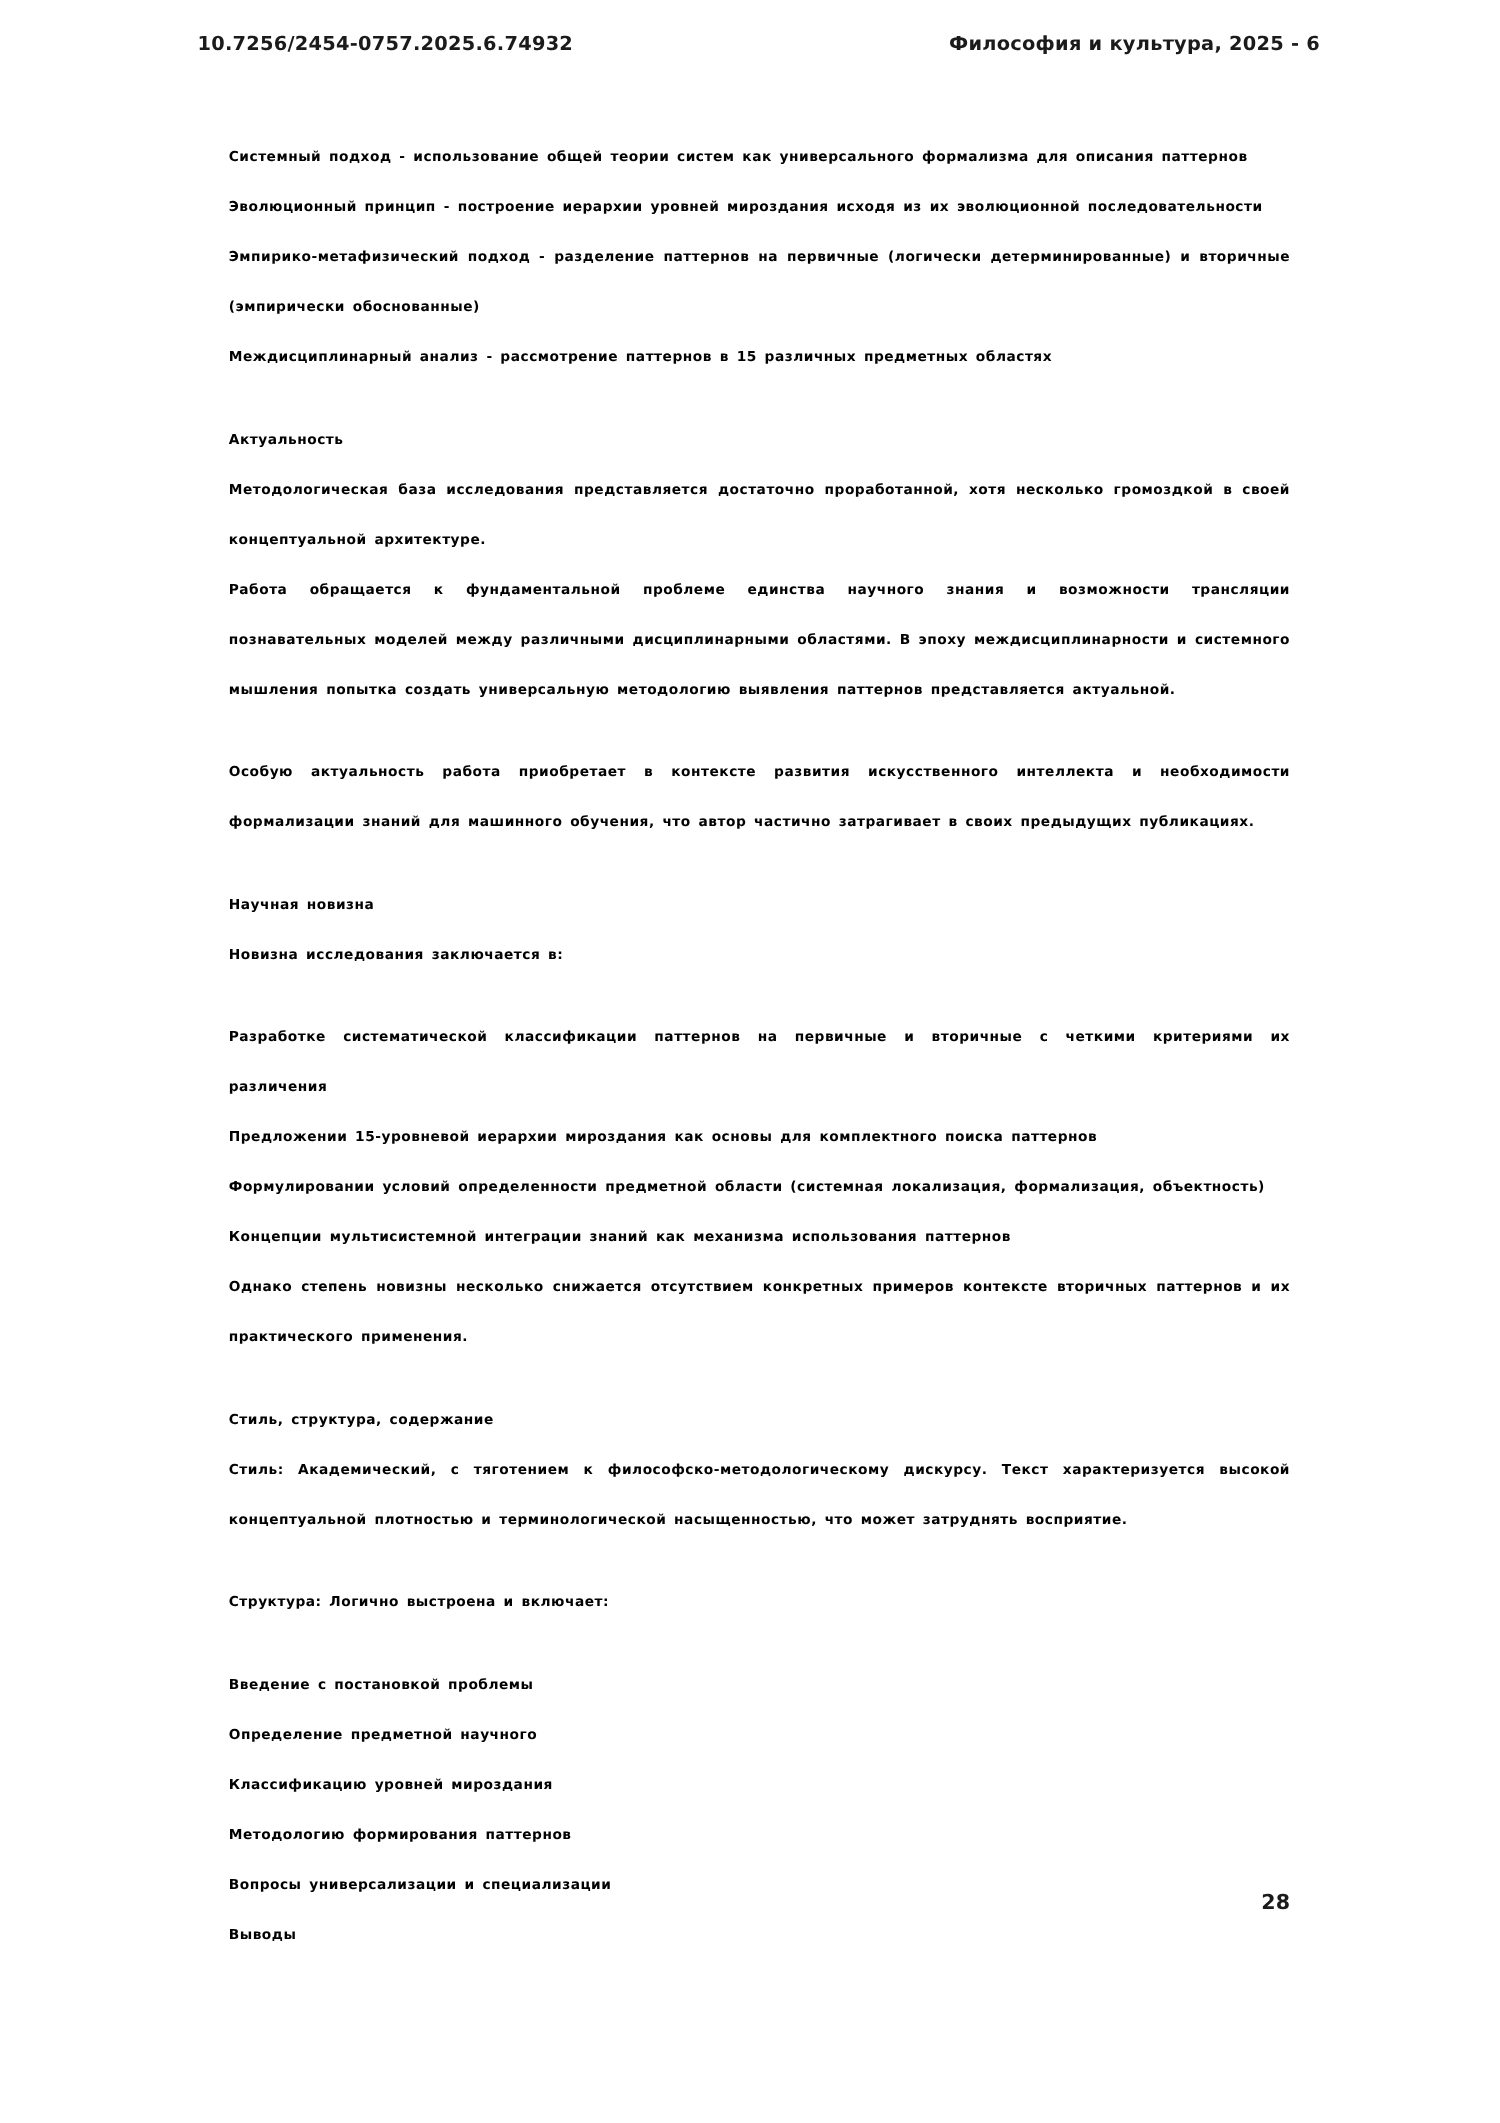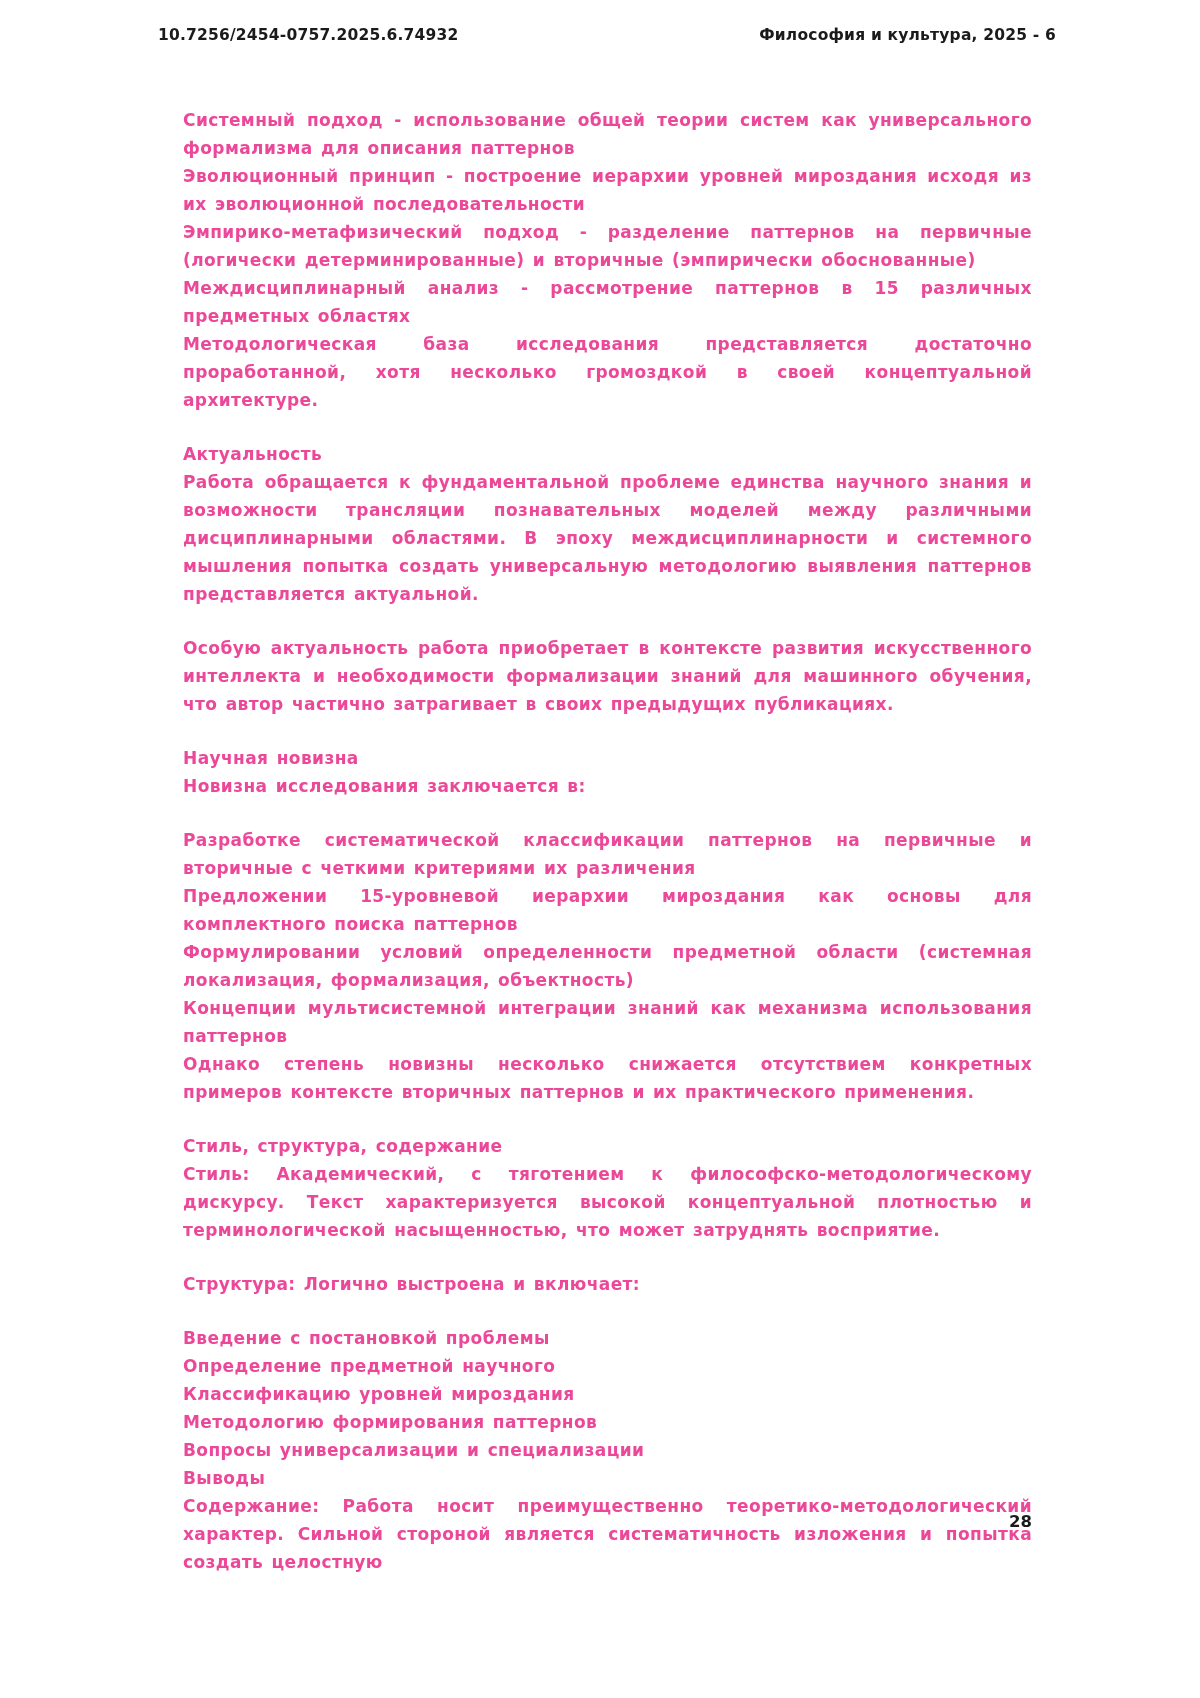--- a/index.html
+++ b/index.html
@@ -31,12 +31,12 @@
     top: 106px;
     left: 183px;
     width: 849px;
-    font-size: 17px;
-    line-height: 28px;
+    font-size: 11px;
+    line-height: 40px;
     letter-spacing: 0.4px;
     word-spacing: 2px;
     text-align: justify;
-    color: #ec4899;
+    color: #000000;
   }
   .para { margin: 0; }
   .gap { margin-top: 26px; }

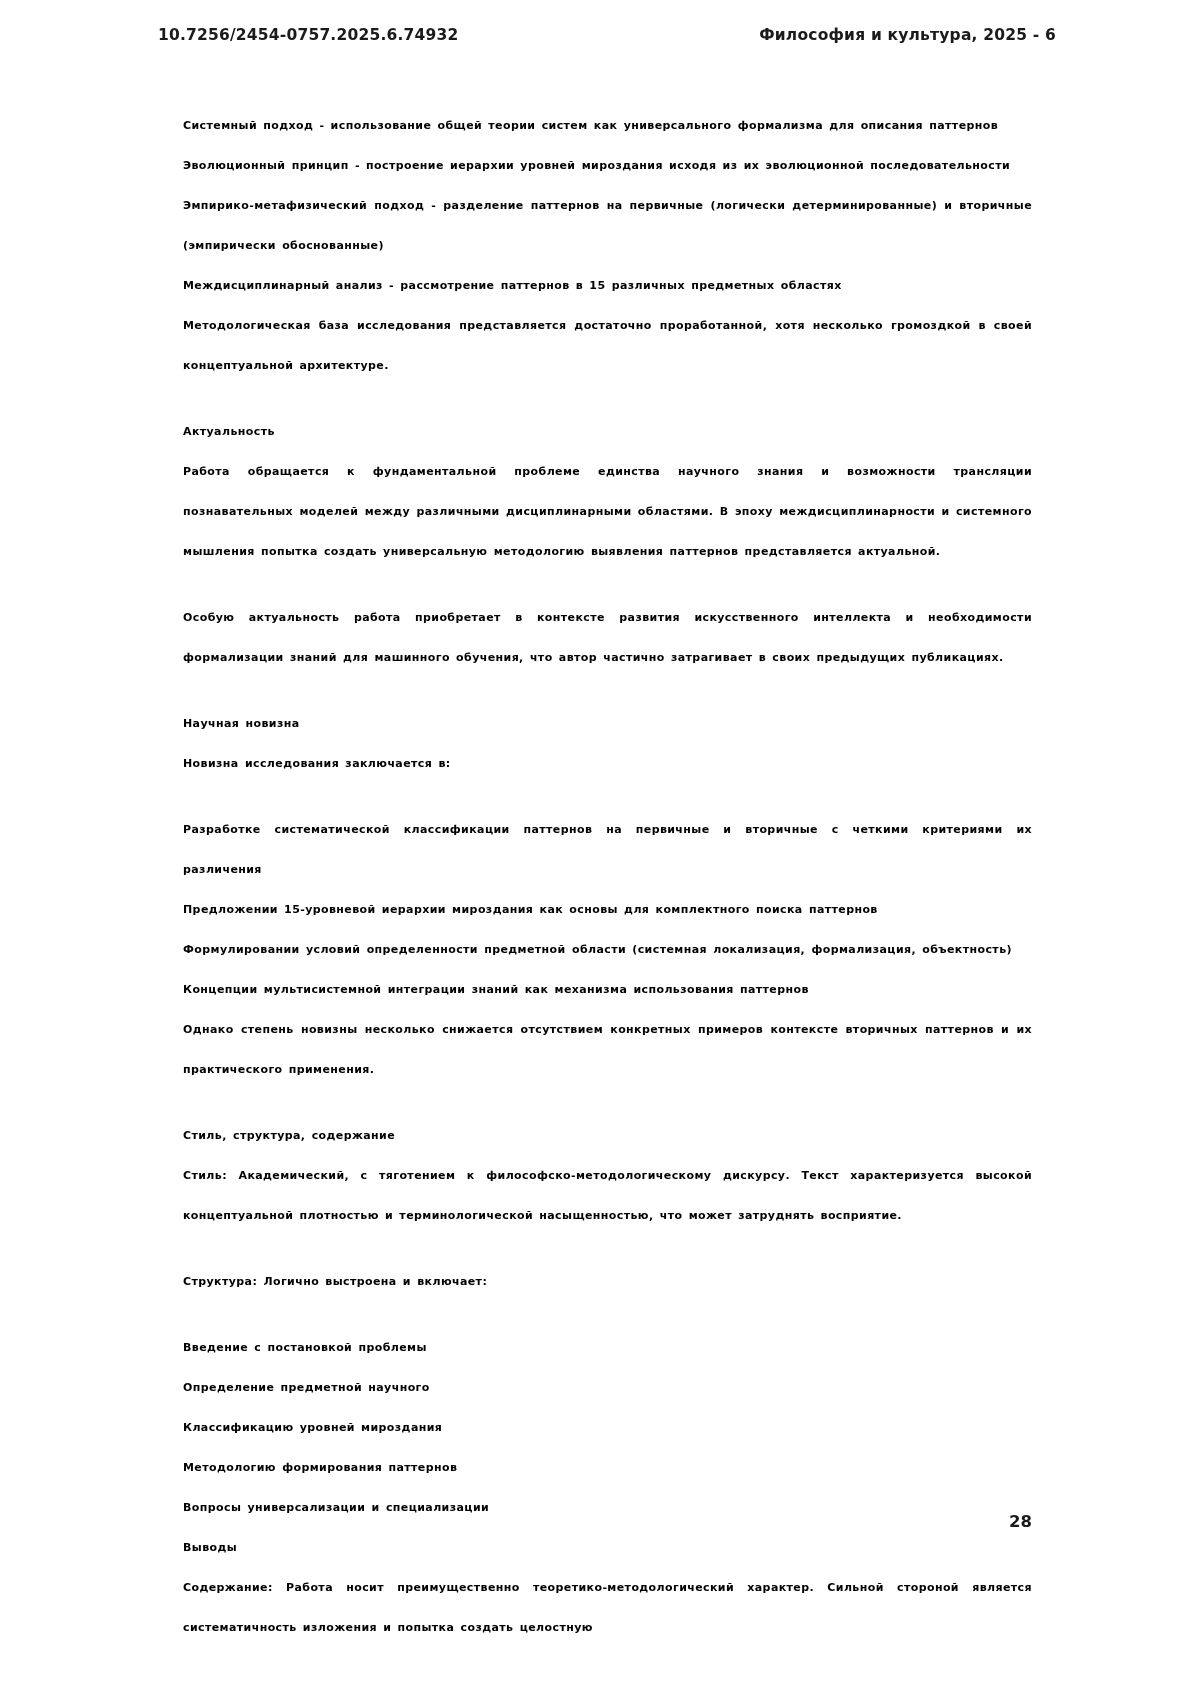--- a/index.html
+++ b/index.html
@@ -65,9 +65,9 @@
     <p class="para">Эволюционный принцип - построение иерархии уровней мироздания исходя из их эволюционной последовательности</p>
     <p class="para">Эмпирико-метафизический подход - разделение паттернов на первичные (логически детерминированные) и вторичные (эмпирически обоснованные)</p>
     <p class="para">Междисциплинарный анализ - рассмотрение паттернов в 15 различных предметных областях</p>
+    <p class="para gap">Актуальность</p>
+
     <p class="para">Методологическая база исследования представляется достаточно проработанной, хотя несколько громоздкой в своей концептуальной архитектуре.</p>
-
-    <p class="para gap">Актуальность</p>
     <p class="para">Работа обращается к фундаментальной проблеме единства научного знания и возможности трансляции познавательных моделей между различными дисциплинарными областями. В эпоху междисциплинарности и системного мышления попытка создать универсальную методологию выявления паттернов представляется актуальной.</p>
 
     <p class="para gap">Особую актуальность работа приобретает в контексте развития искусственного интеллекта и необходимости формализации знаний для машинного обучения, что автор частично затрагивает в своих предыдущих публикациях.</p>

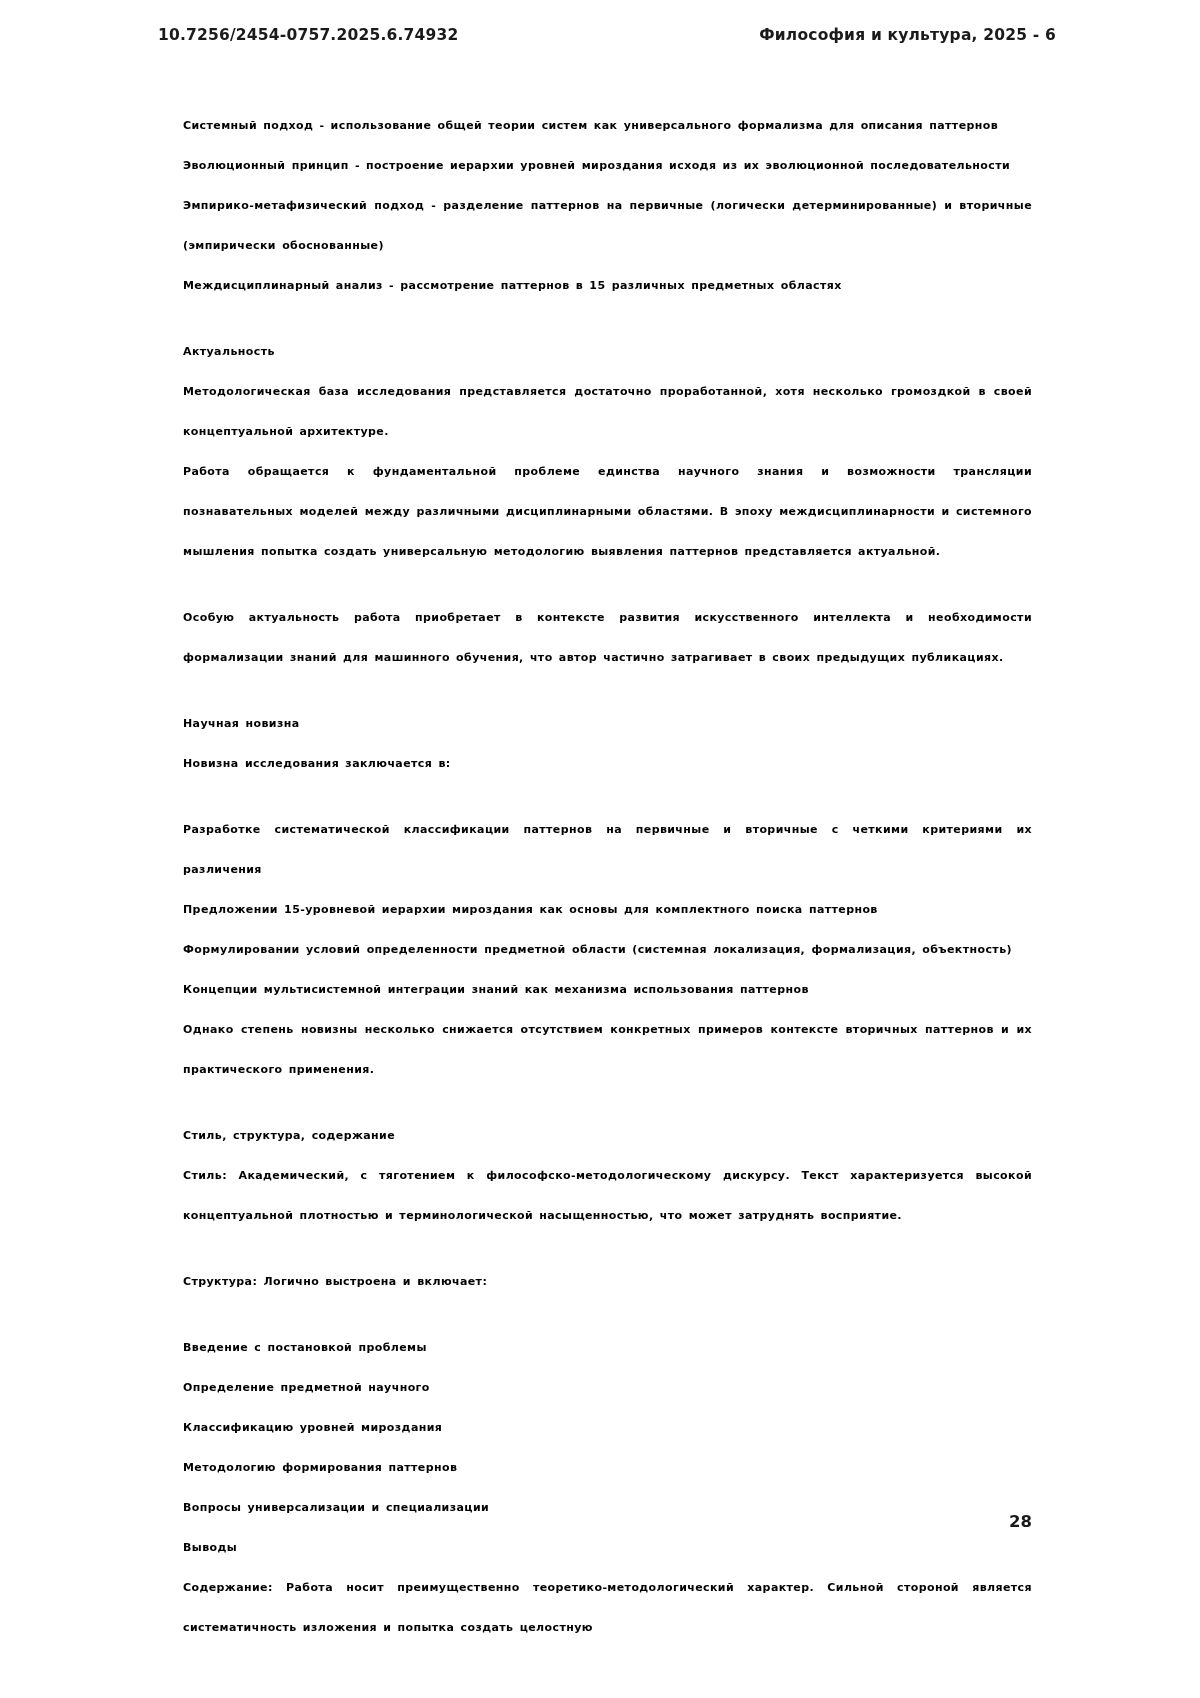--- a/index.html
+++ b/index.html
@@ -92,7 +92,6 @@
     <p class="para">Методологию формирования паттернов</p>
     <p class="para">Вопросы универсализации и специализации</p>
     <p class="para">Выводы</p>
-    <p class="para">Содержание: Работа носит преимущественно теоретико-методологический характер. Сильной стороной является систематичность изложения и попытка создать целостную</p>
   </main>
 
   <footer class="page-footer">

